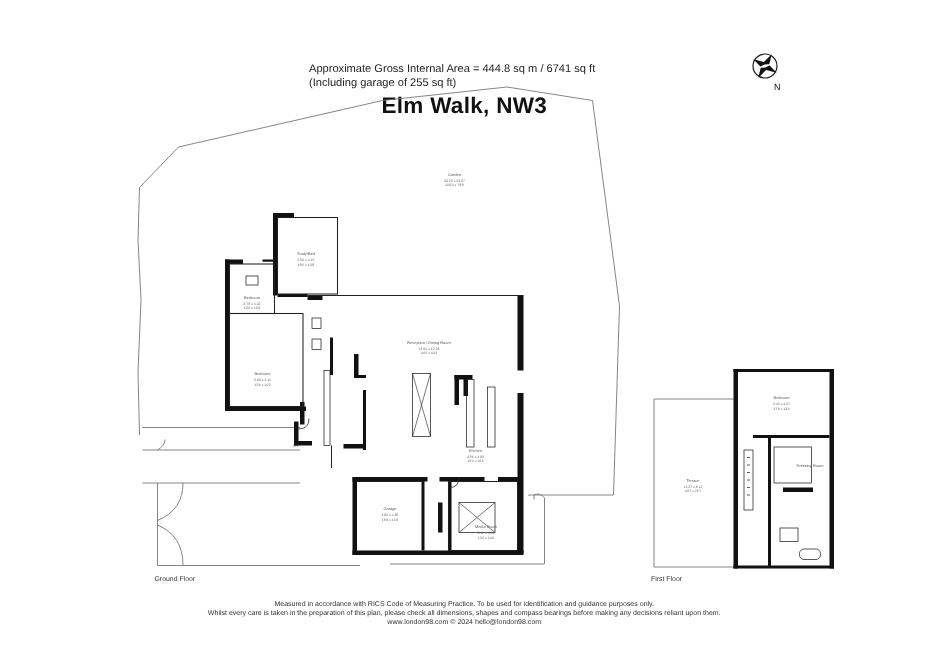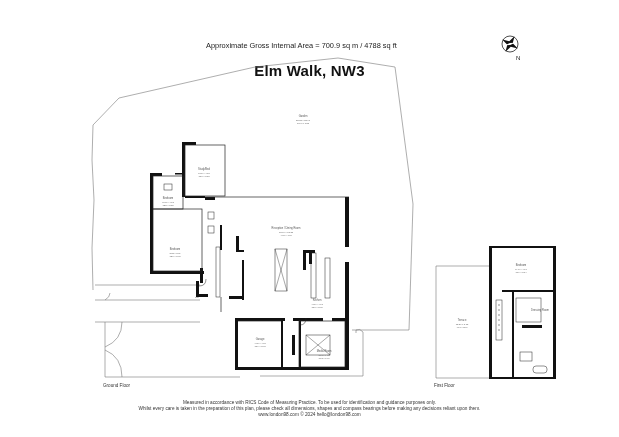--- a/index.html
+++ b/index.html
@@ -17,7 +17,7 @@
 
 <div class="title">Elm Walk, NW3</div>
 <div class="area">
-  <div>Approximate Gross Internal Area = 700.9 sq m / 4788 sq ft</div>
+  <div>Approximate Gross Internal Area = 444.8 sq m / 6741 sq ft</div>
 </div>
 
 <svg class="plan" width="619" height="437" viewBox="0 0 619 437" xmlns="http://www.w3.org/2000/svg">

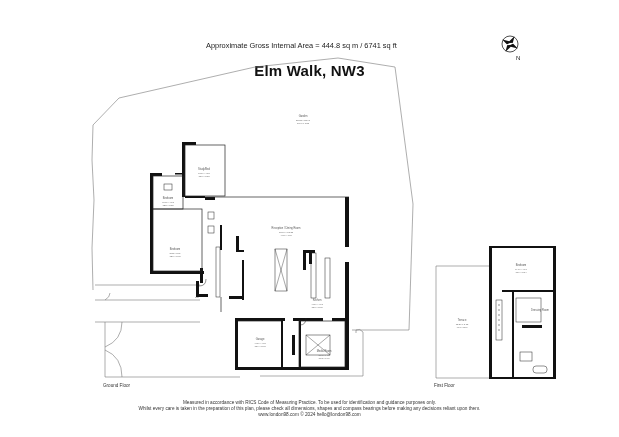--- a/index.html
+++ b/index.html
@@ -18,6 +18,7 @@
 <div class="title">Elm Walk, NW3</div>
 <div class="area">
   <div>Approximate Gross Internal Area = 444.8 sq m / 6741 sq ft</div>
+  <div>(Including garage of 255 sq ft)</div>
 </div>
 
 <svg class="plan" width="619" height="437" viewBox="0 0 619 437" xmlns="http://www.w3.org/2000/svg">

